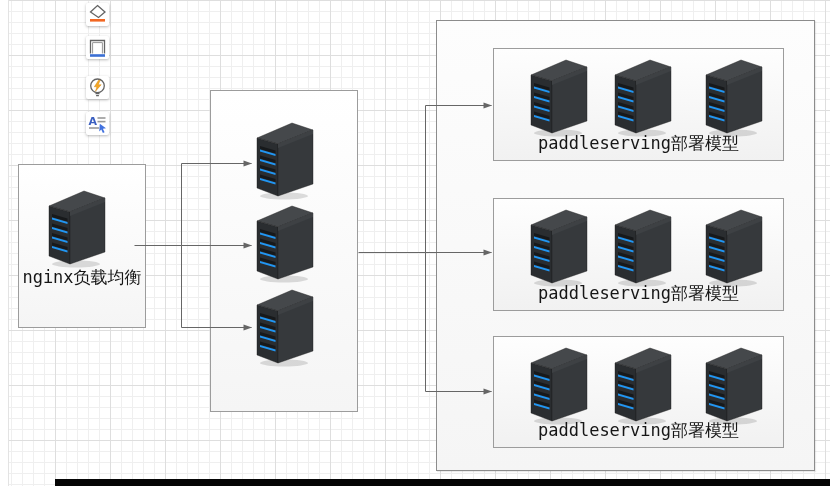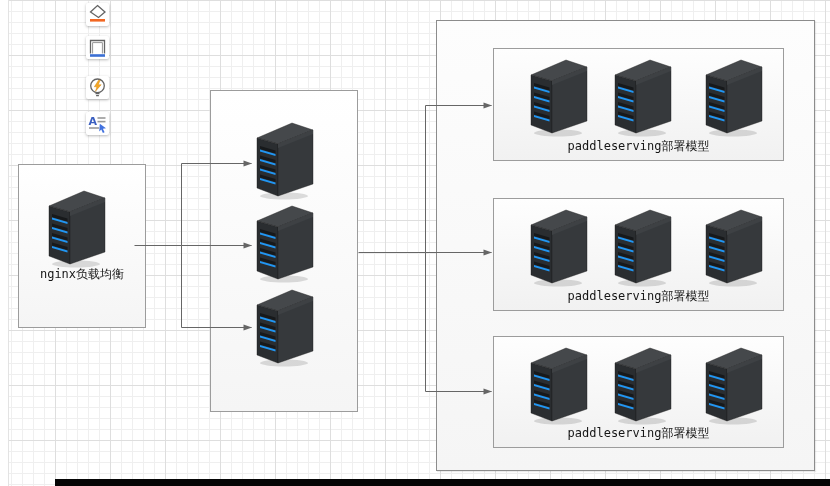--- a/index.html
+++ b/index.html
@@ -21,7 +21,7 @@
     box-sizing:border-box;box-shadow:1px 1px 1px rgba(0,0,0,0.08);}
   .cluster-box{position:absolute;border:1px solid #9c9c9c;background:linear-gradient(180deg,#fefefe 0%,#f1f1f1 100%);box-sizing:border-box;}
   .node-label{position:absolute;left:0;width:100%;text-align:center;
-    font-family:"DejaVu Sans Mono","Liberation Mono",monospace;font-size:12px;color:#161616;white-space:nowrap;}
+    font-family:"DejaVu Sans Mono","Liberation Mono",monospace;font-size:17px;color:#161616;white-space:nowrap;}
   .server{position:absolute;width:58px;height:78px;}
   #connectors{position:absolute;left:0;top:0;pointer-events:none;}
   .bottom-bar{position:absolute;left:55px;top:479px;width:775px;height:7px;background:#050505;}

